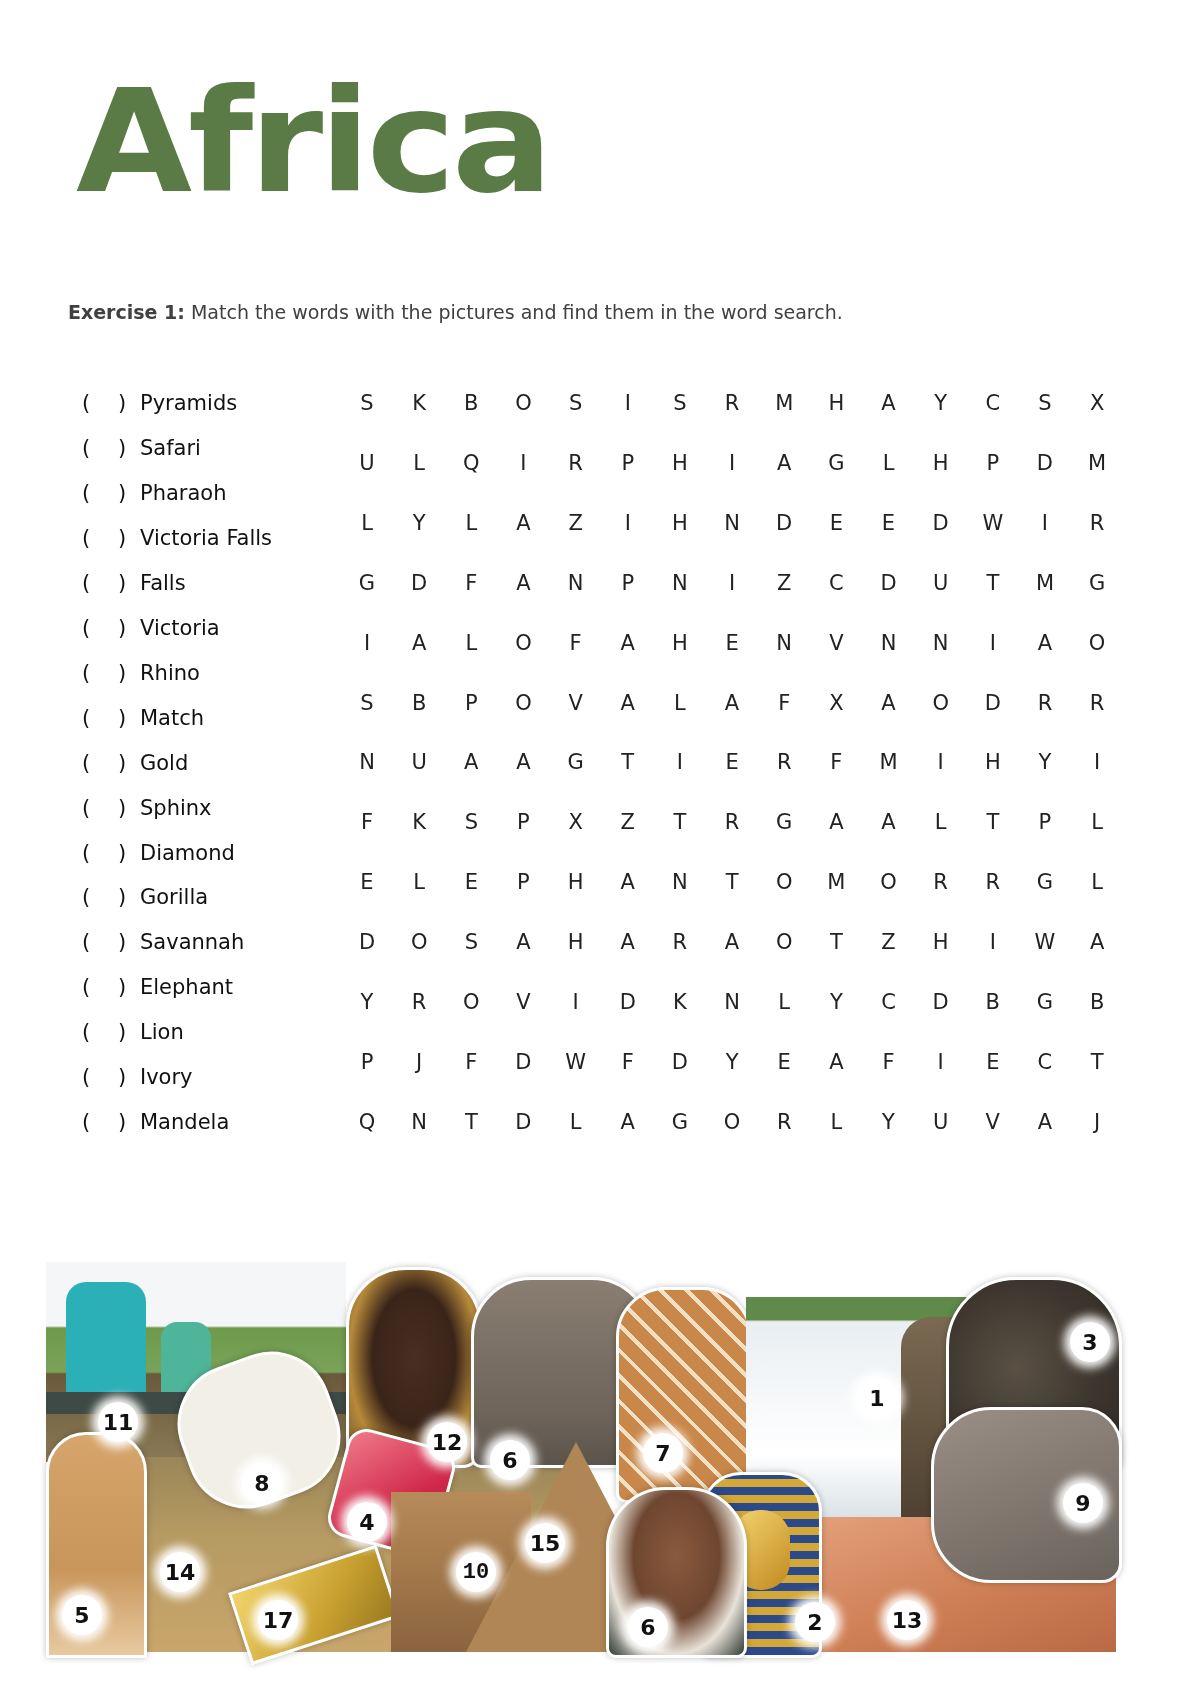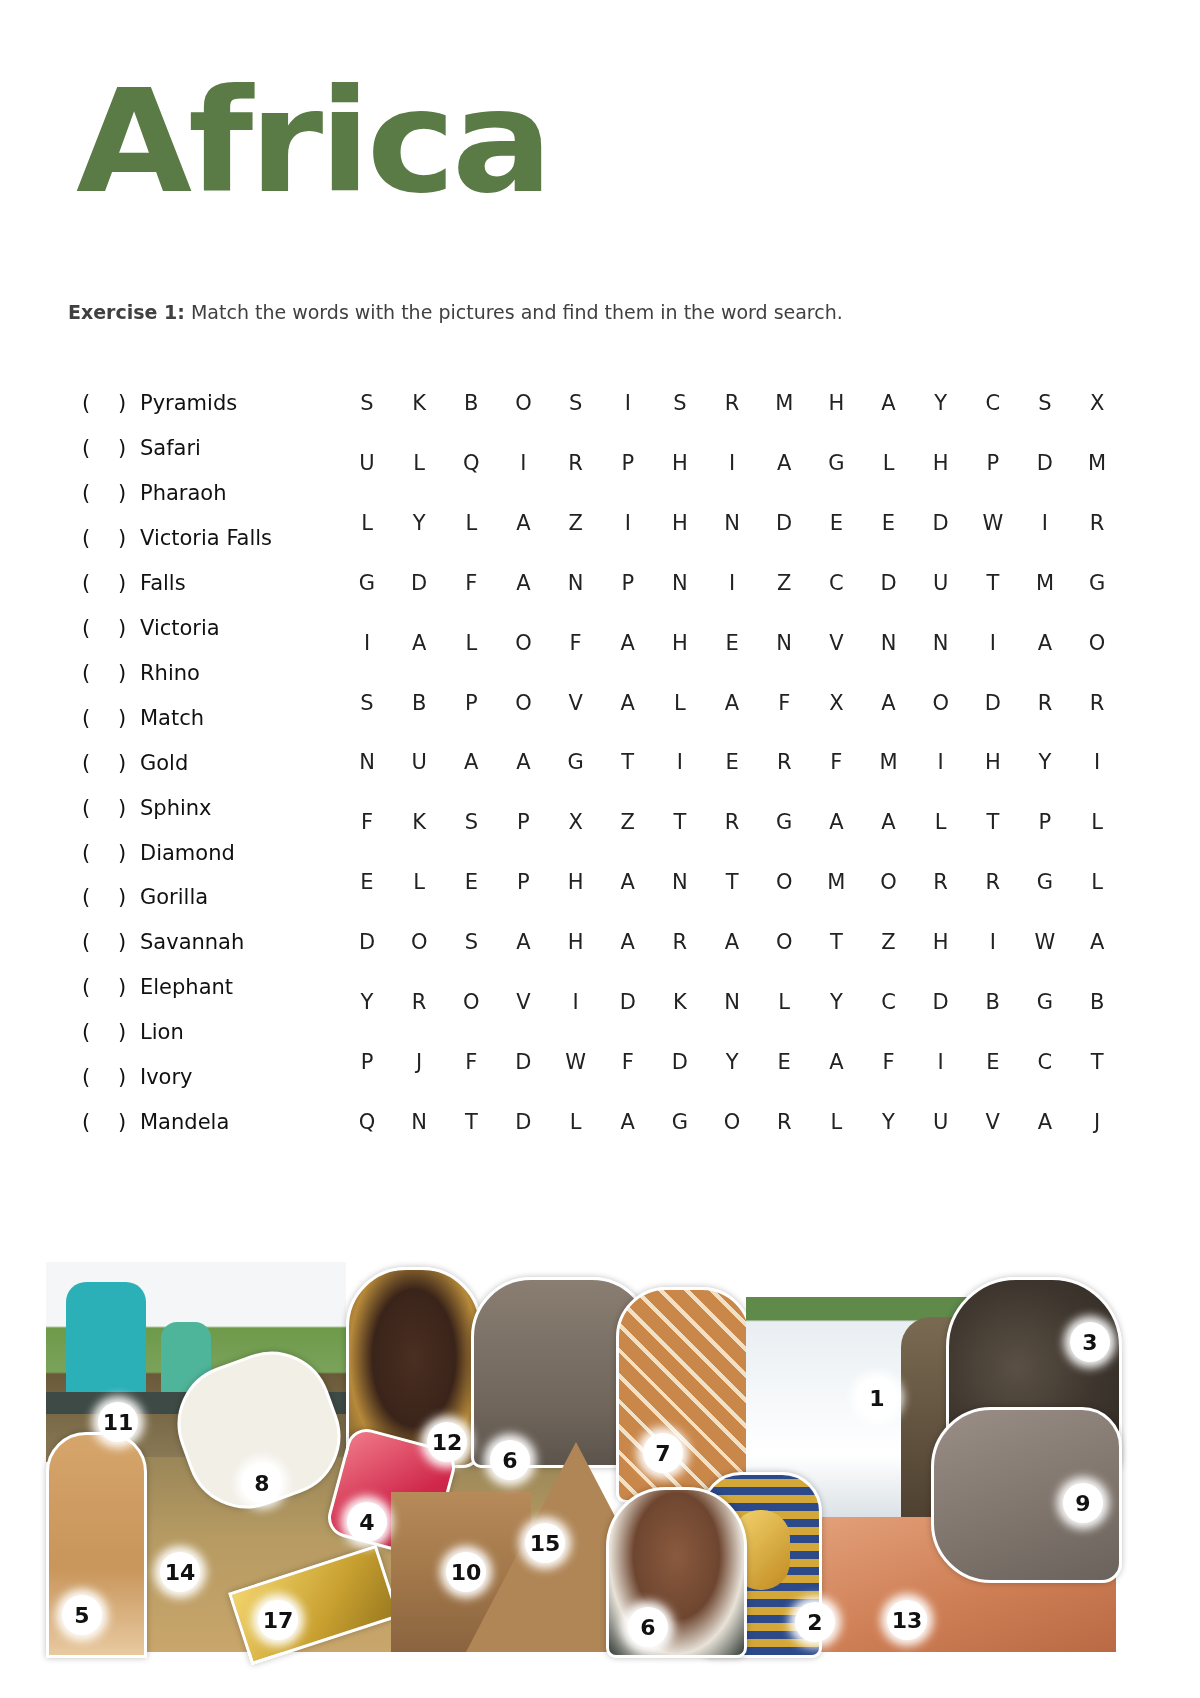--- a/index.html
+++ b/index.html
@@ -401,7 +401,7 @@
       <div class="badge" style="left: 617px; top: 191px;">7</div>
       <div class="badge" style="left: 216px; top: 221px;">8</div>
       <div class="badge" style="left: 1037px; top: 241px;">9</div>
-      <div class="badge" style="left: 420px; top: 310px;">10</div>
+      <div class="badge" style="left: 430px; top: 310px; font-family: Liberation Mono, monospace;">10</div>
       <div class="badge" style="left: 72px; top: 160px;">11</div>
       <div class="badge" style="left: 401px; top: 180px;">12</div>
       <div class="badge" style="left: 861px; top: 358px;">13</div>

